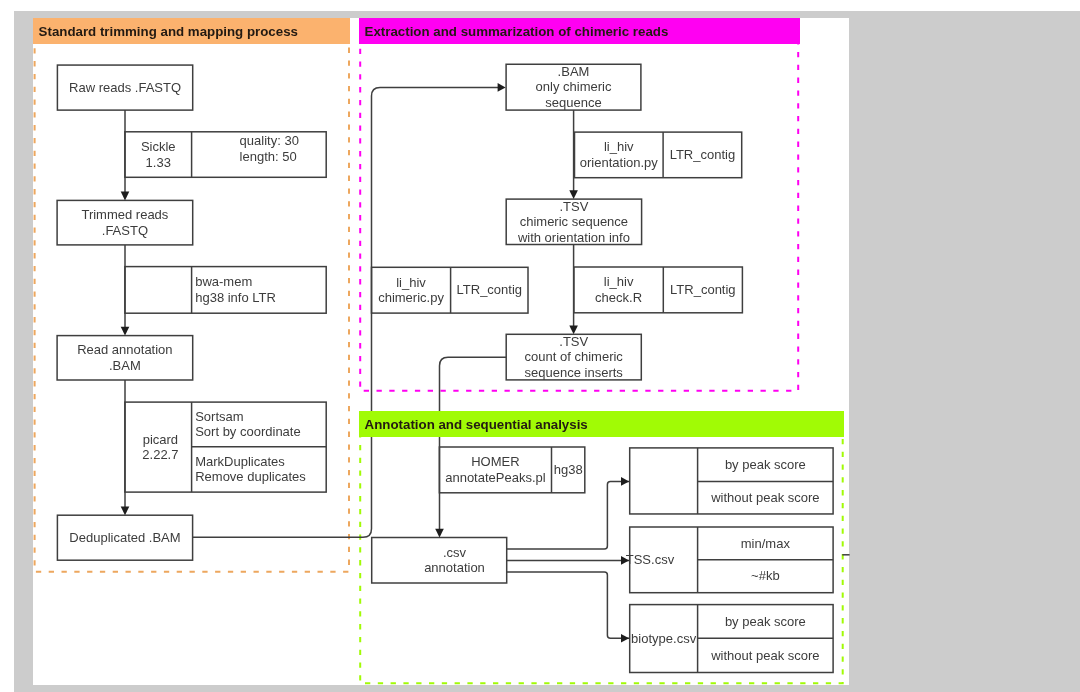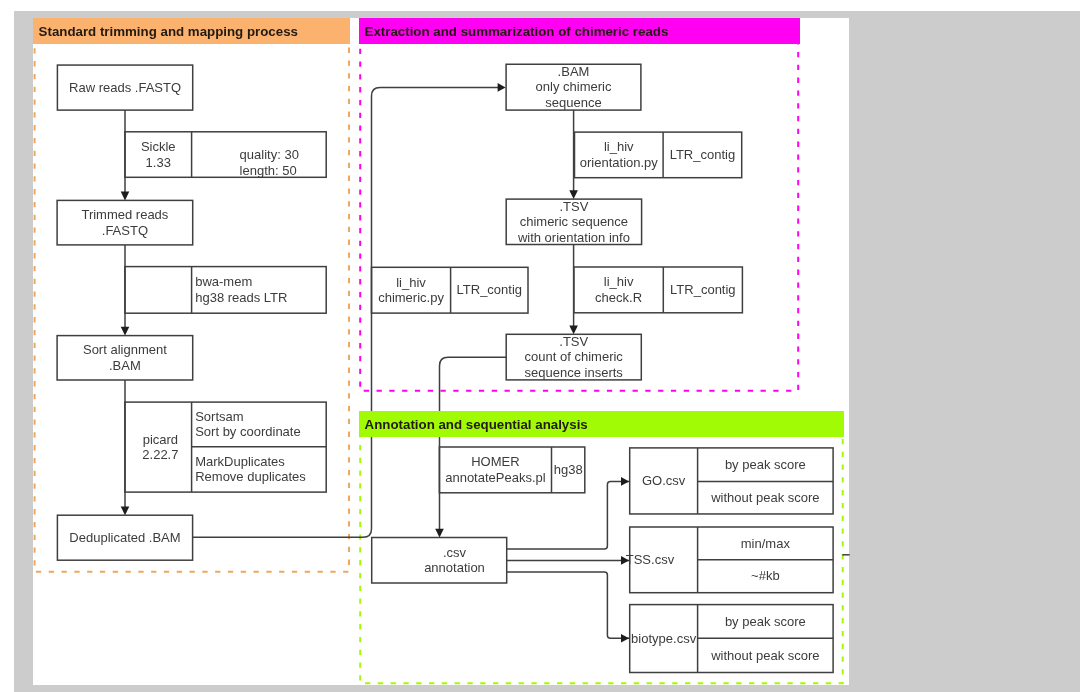--- a/index.html
+++ b/index.html
@@ -119,7 +119,7 @@
         <span class="txt">Sickle</span>
         <span class="txt">1.33</span>
       </div>
-      <div class="cell l" style="left:158.6px;top:122px;width:115px;height:45.5px;padding-left:48px;">
+      <div class="cell l" style="left:158.6px;top:108px;width:115px;height:45.5px;padding-left:48px;">
         <span class="txt">quality: 30</span>
         <span class="txt">length: 50</span>
       </div>

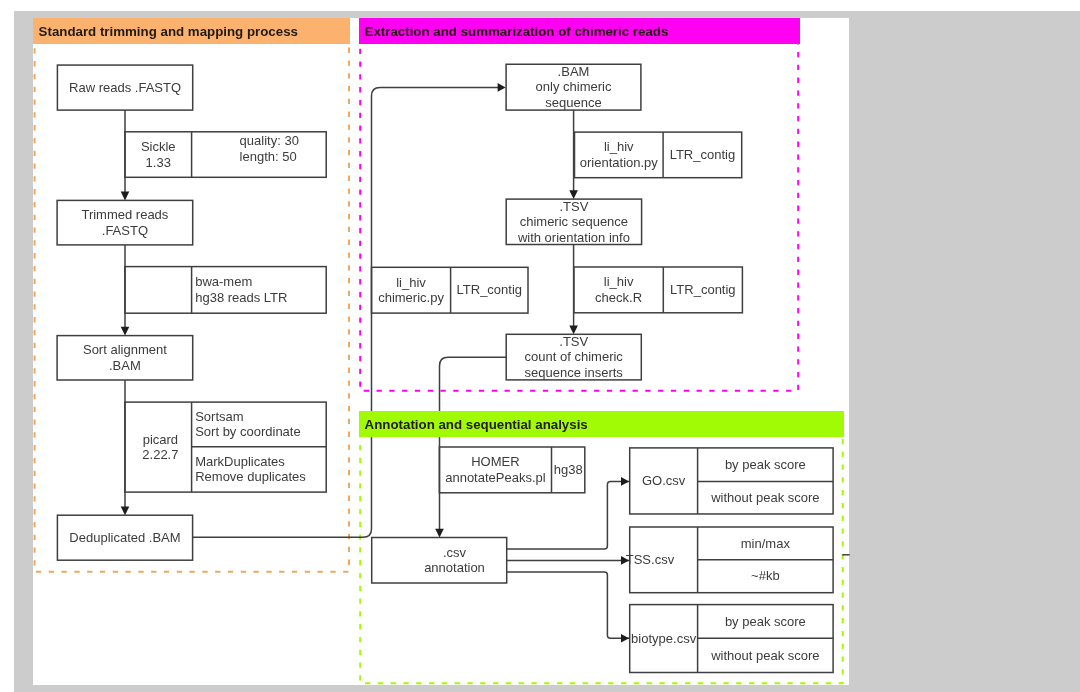--- a/index.html
+++ b/index.html
@@ -129,7 +129,7 @@
       </div>
       <div class="cell l" style="left:158.6px;top:248.6px;width:134.6px;height:46.6px;">
         <span class="txt">bwa-mem</span>
-        <span class="txt">hg38 reads LTR</span>
+        <span class="txt">hg38 info LTR</span>
       </div>
       <div class="cell" style="left:24.1px;top:317.6px;width:135.6px;height:44.4px;">
         <span class="txt">Sort alignment</span>

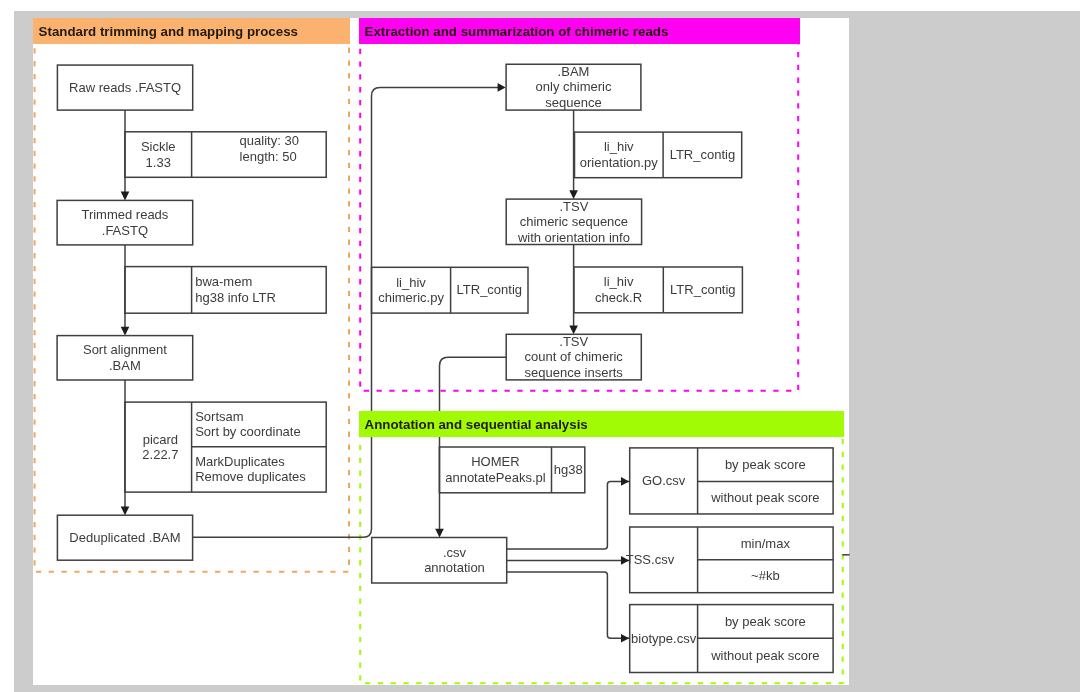--- a/index.html
+++ b/index.html
@@ -132,7 +132,7 @@
         <span class="txt">hg38 info LTR</span>
       </div>
       <div class="cell" style="left:24.1px;top:317.6px;width:135.6px;height:44.4px;">
-        <span class="txt">Sort alignment</span>
+        <span class="txt">Read annotation</span>
         <span class="txt">.BAM</span>
       </div>
       <div class="cell" style="left:91.9px;top:384.1px;width:71px;height:90.0px;">

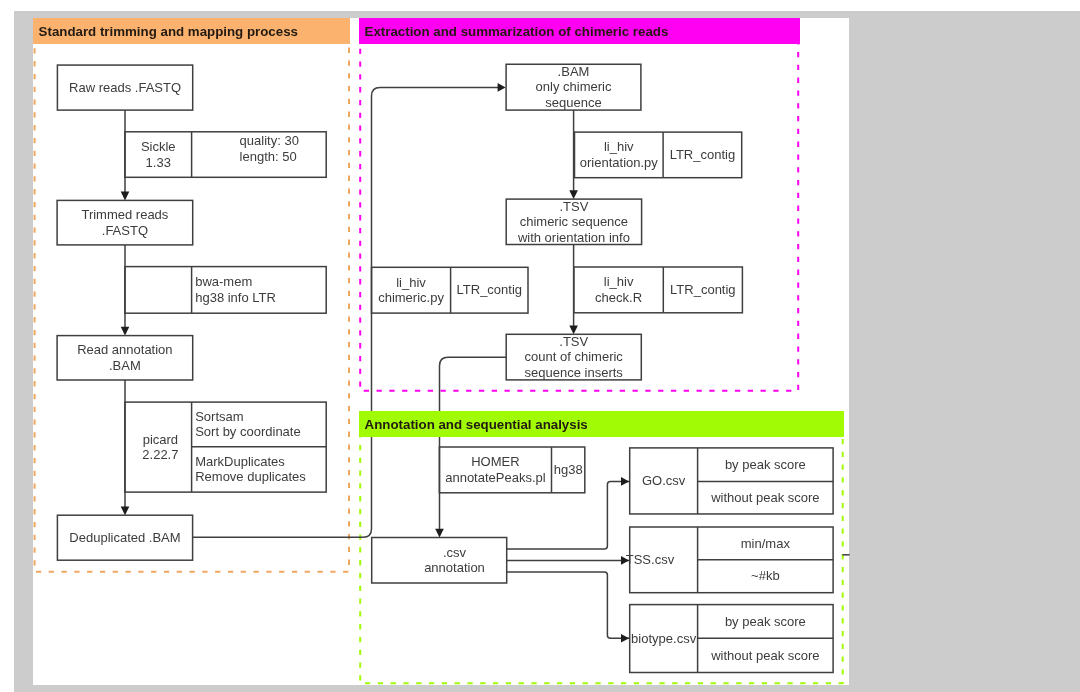--- a/index.html
+++ b/index.html
@@ -197,9 +197,6 @@
         <span class="txt">.csv</span>
         <span class="txt">annotation</span>
       </div>
-      <div class="cell" style="left:596.7px;top:429.9px;width:67.9px;height:66.06px;">
-        <span class="txt">GO.csv</span>
-      </div>
       <div class="cell" style="left:664.6px;top:429.9px;width:135.5px;height:33.5px;">
         <span class="txt">by peak score</span>
       </div>

